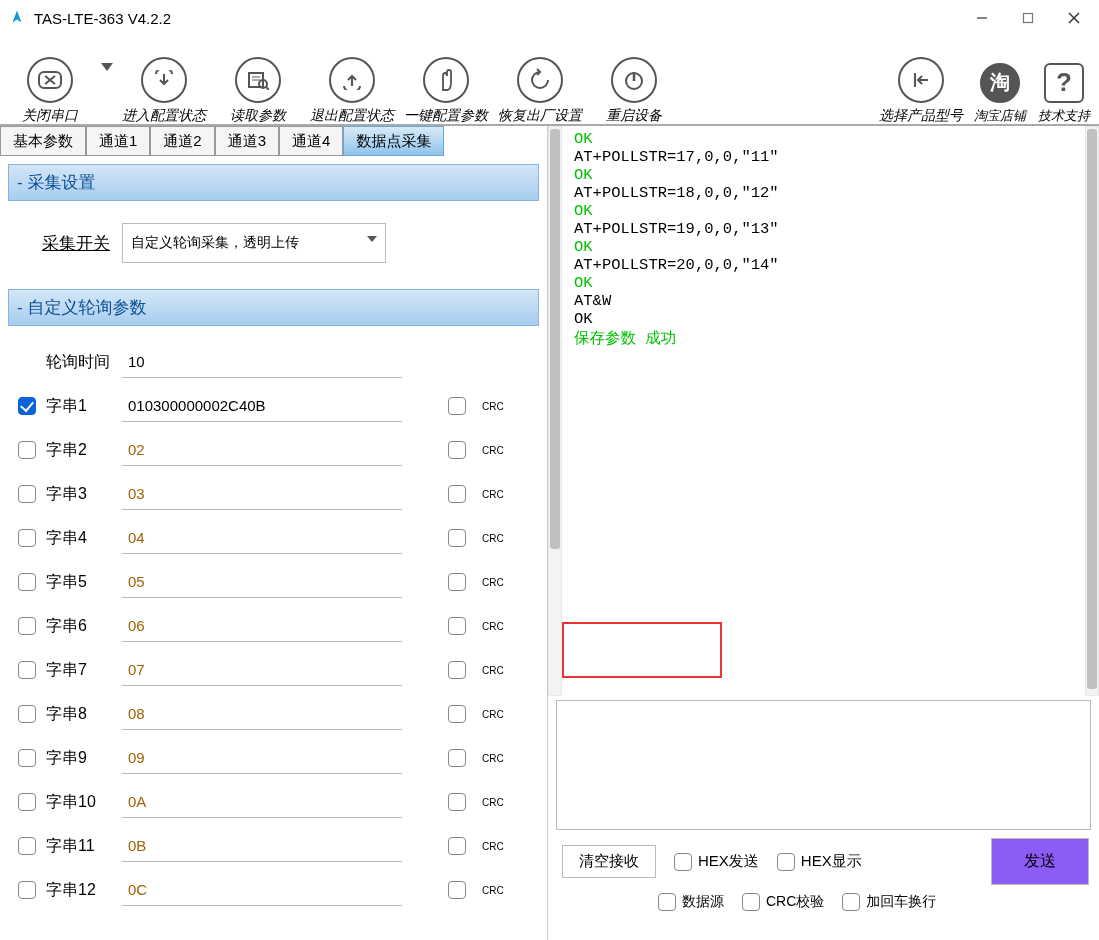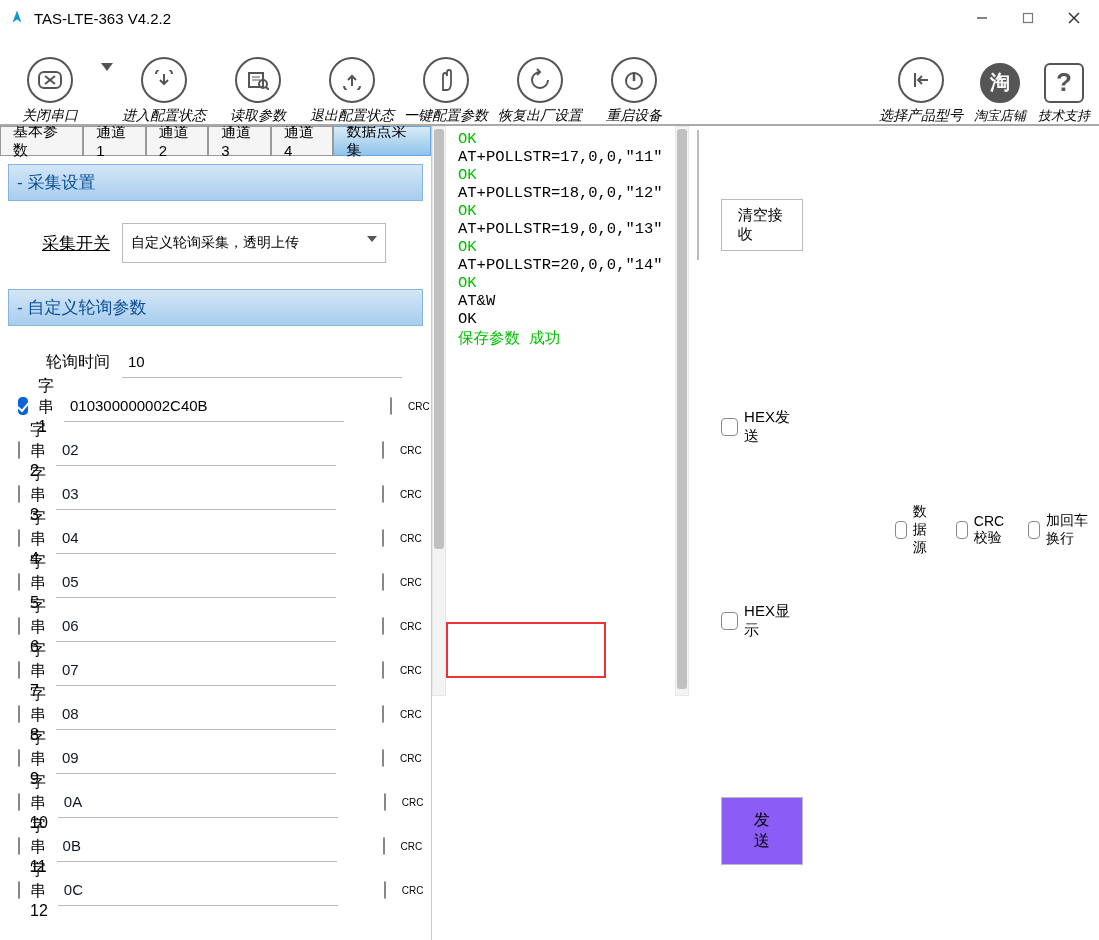--- a/index.html
+++ b/index.html
@@ -25,7 +25,7 @@
 
 .main { display: flex; height: calc(940px - 36px - 90px); }
 .left-pane { width: 548px; border-right: 1px solid #ccc; display:flex; flex-direction:column; overflow:hidden;}
-.right-pane { flex: 1; display:flex; flex-direction:row; background:#fff;border-radius:19px; }
+.right-pane { flex: 1; display:flex; flex-direction:column; background:#fff;border-radius:19px; }
 
 .tabs { display: flex; height: 30px; }
 .tab { border: 1px solid #999; padding: 3px 12px; background: #f5f5f5; font-size: 15px; display:flex; align-items:center; }

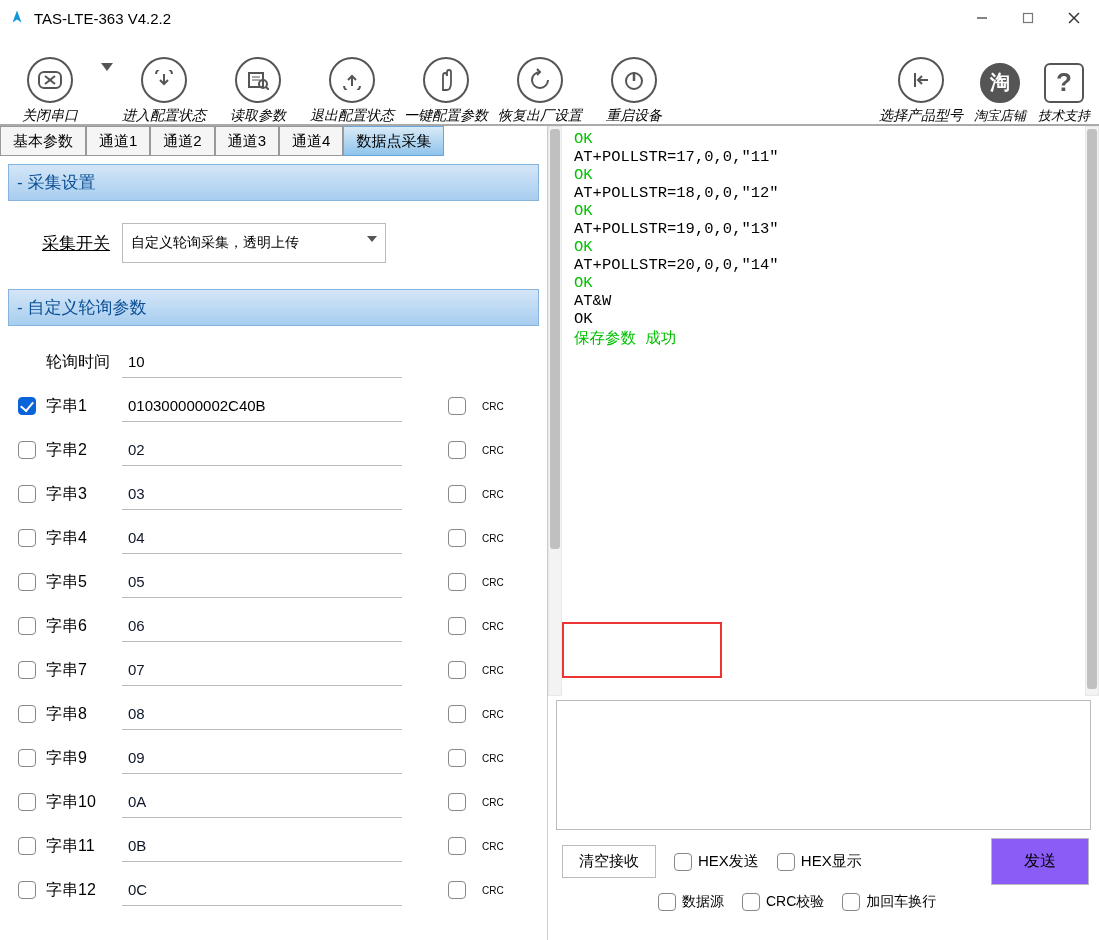--- a/index.html
+++ b/index.html
@@ -45,7 +45,7 @@
 .row .chk.on { background:#0a63d8; border-color:#0a63d8;}
 .row .chk.on::after { content:""; width:6px; height:10px; border:solid #fff; border-width:0 2px 2px 0; transform:rotate(40deg); margin-bottom:2px;}
 .row .key { width: 66px; font-size:16px;}
-.row .input { flex: 0 0 280px; height: 32px; border-bottom: 1.5px solid #bbb; padding: 2px 6px; font-size:15px; display:flex; align-items:center; color:#0f172a;}
+.row .input { flex: 0 0 280px; height: 32px; border-bottom: 1.5px solid #bbb; padding: 2px 6px; font-size:15px; display:flex; align-items:center; color:#a16207;}
 .row .input.strong { color:#000; }
 .row .crcchk { width:18px; height:18px; border:1.5px solid #888; border-radius:4px; margin-left: 36px;}
 .row .crclbl { font-size:10px; margin-left: 6px;}

